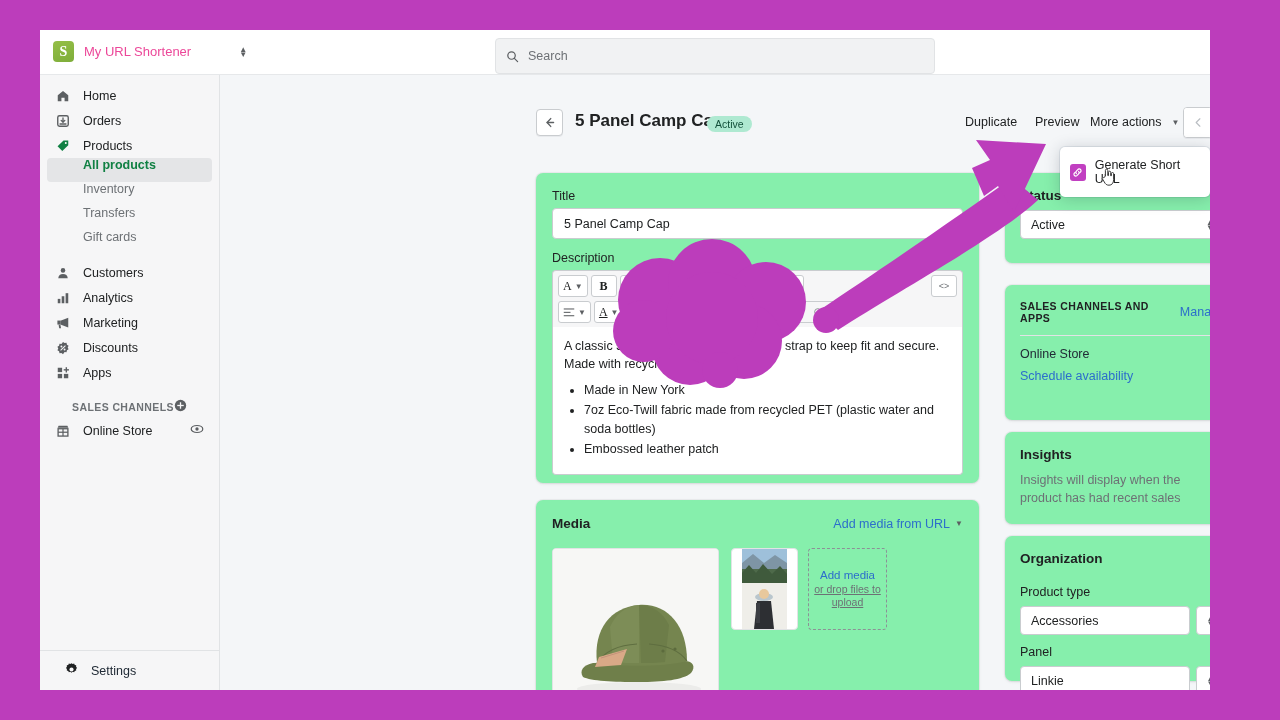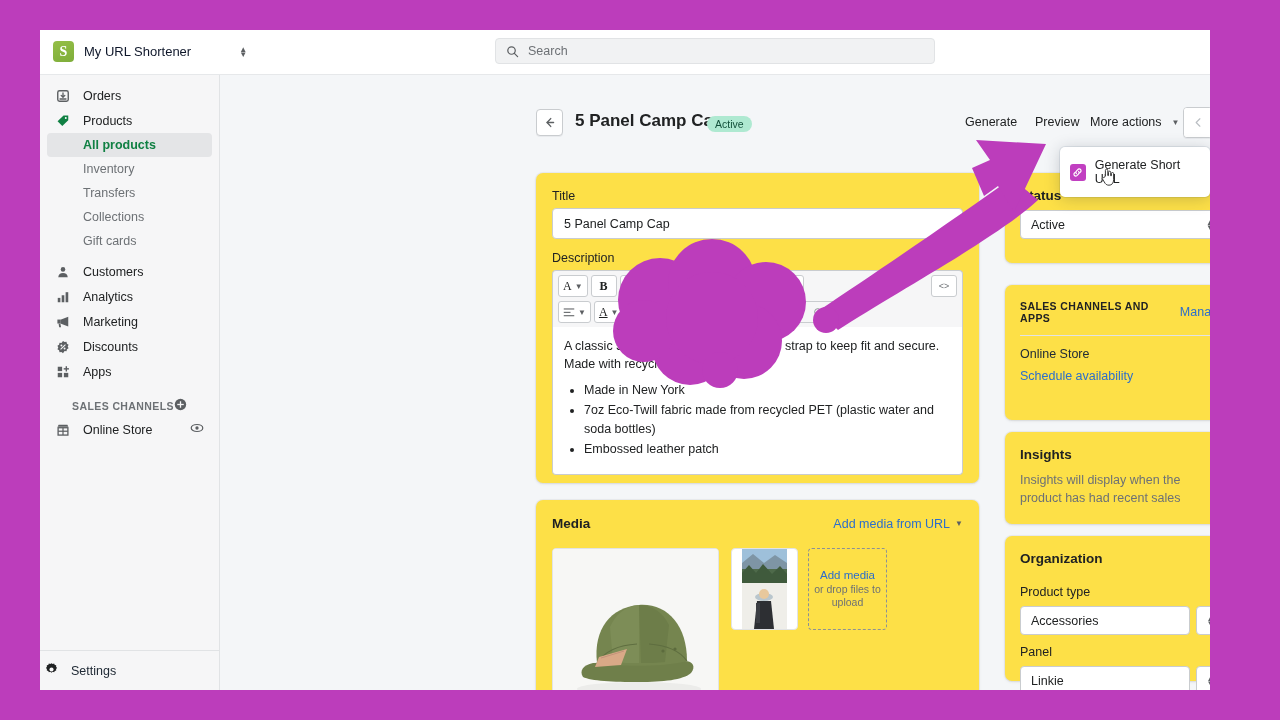--- a/index.html
+++ b/index.html
@@ -35,7 +35,7 @@
     color:#fff; font-weight:bold; font-size:14px;
     font-family:"Liberation Serif", serif;
   }
-  #shop-name { font-size:13px; color:#0f172a; }
+  #shop-name { font-size:13px; color:#ec4899; }
   .stepper-glyph {
     display:inline-flex; flex-direction:column; align-items:center;
     line-height:5px; font-size:8px; color:#5c5f62;

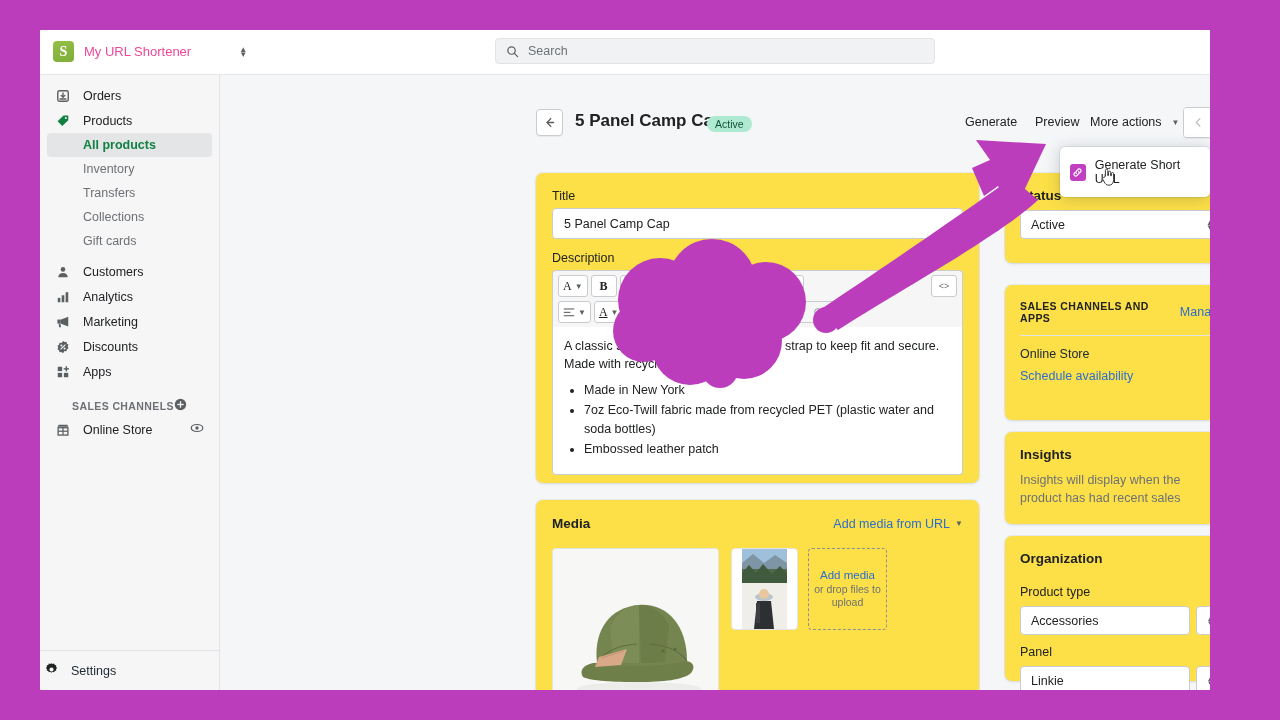--- a/index.html
+++ b/index.html
@@ -44,7 +44,7 @@
     position:absolute; left:455px; top:8px; width:440px; height:30px;
   }
   #search-box {
-    width:100%; height:26px; background:#f1f2f3;
+    width:100%; height:36px; background:#f1f2f3;
     border:1px solid #e1e3e5; border-radius:4px;
     display:flex; align-items:center; gap:9px; padding:0 10px;
     cursor:text;

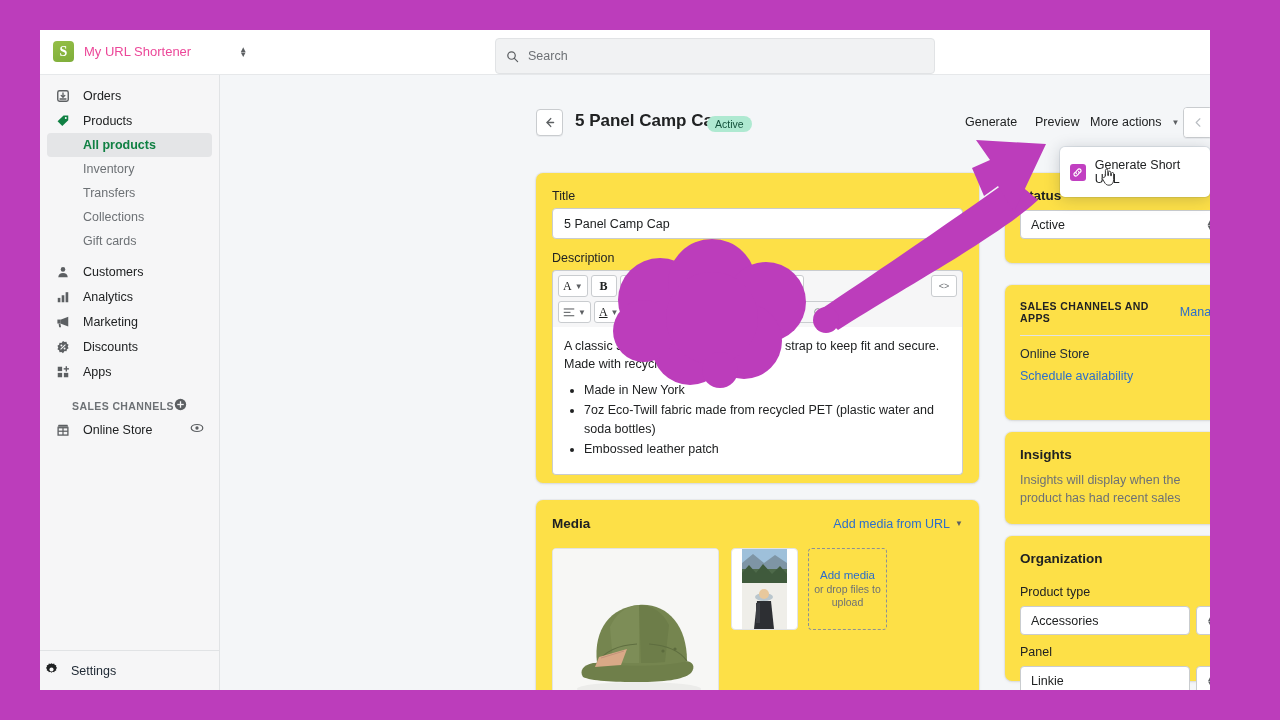--- a/index.html
+++ b/index.html
@@ -253,6 +253,14 @@
   <div id="sidebar">
     <div style="height:8px;"></div>
 
+    <div class="nav-item">
+      <span class="nav-ico">
+        <svg width="14" height="14" viewBox="0 0 16 16">
+            <path d="M2 7.2L8 2.3l6 4.9V14H9.8v-4H6.2v4H2z" fill="#5c5f62"></path>
+          </svg>
+      </span>
+      <span>Home</span>
+    </div>
 
     <div class="nav-item">
       <span class="nav-ico">

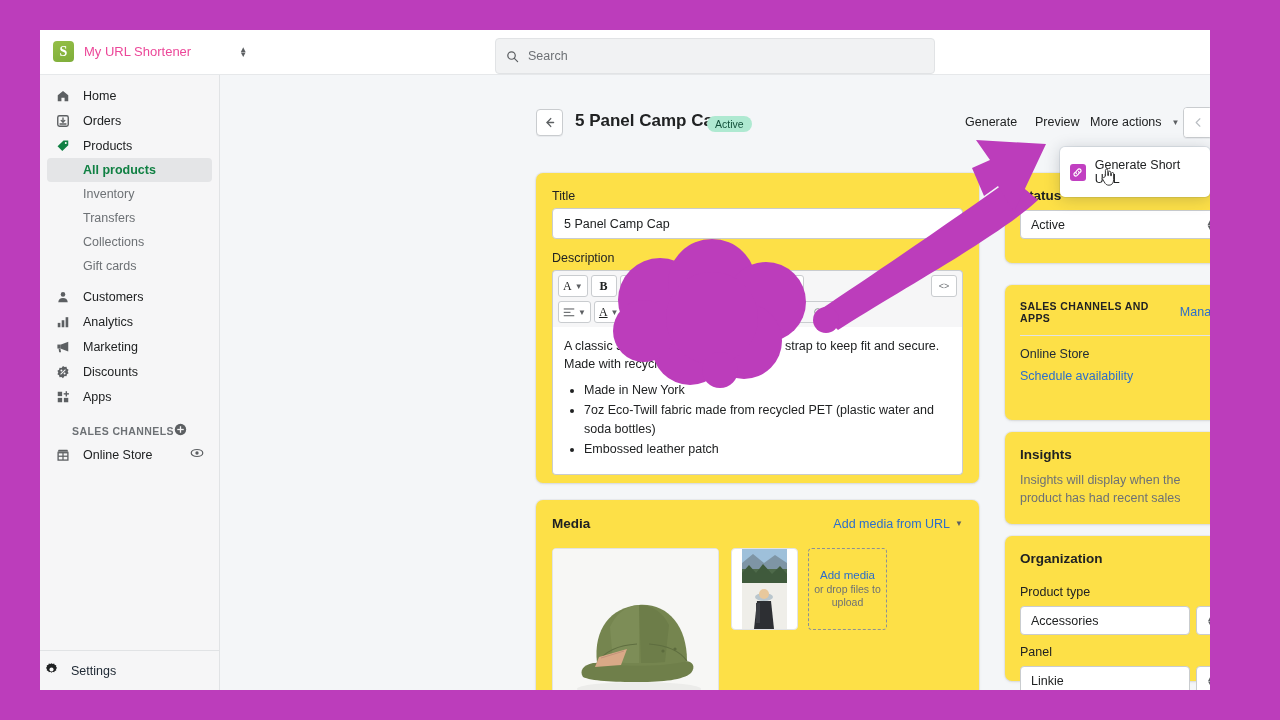--- a/index.html
+++ b/index.html
@@ -408,7 +408,7 @@
       <div id="page-title">5 Panel Camp Cap</div>
       <div id="status-badge">Active</div>
 
-      <div class="head-action" id="duplicate-action">Generate</div>
+      <div class="head-action" id="duplicate-action">Duplicate</div>
       <div class="head-action" id="preview-action">Preview</div>
       <div class="head-action" id="more-actions">
         <span>More actions</span>

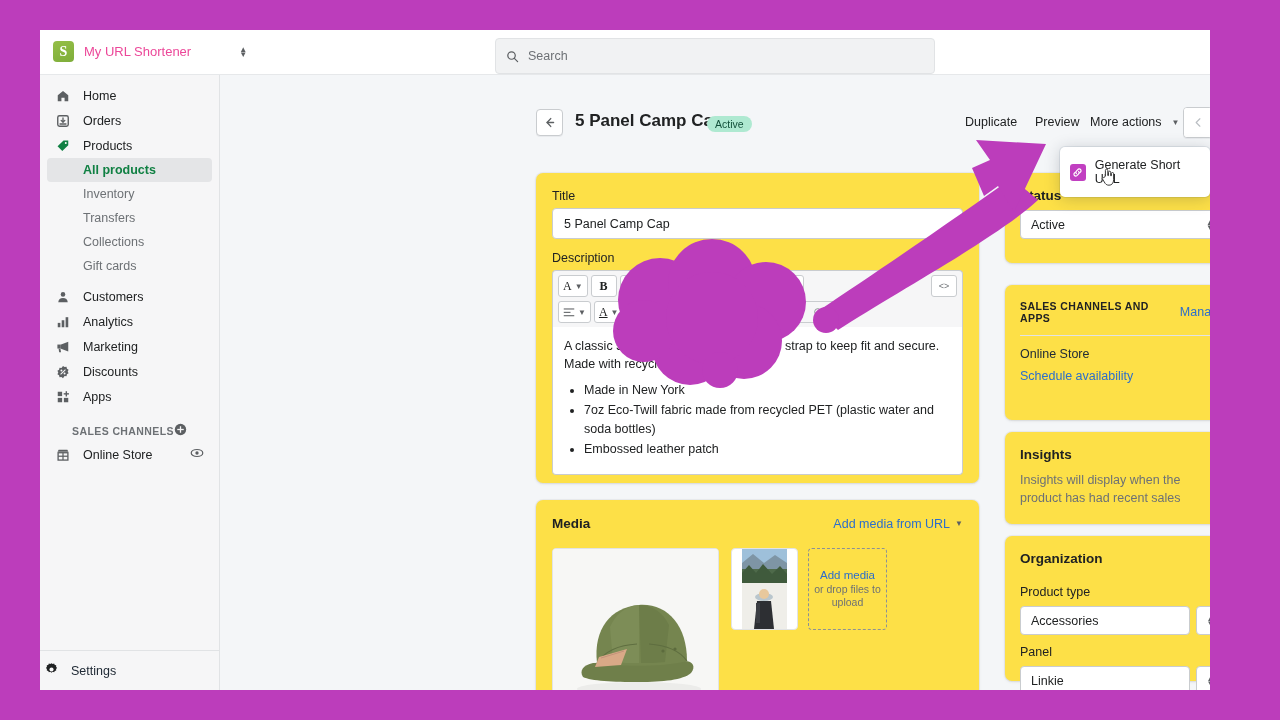--- a/index.html
+++ b/index.html
@@ -64,7 +64,7 @@
   .nav-item .nav-ico { width:16px; display:flex; justify-content:center; color:#5c5f62; }
   .sub-item {
     height:24px; margin:0 7px; padding:0 16px 0 36px;
-    display:flex; align-items:center; border-radius:4px;
+    display:flex; align-items:flex-start; border-radius:4px;
     font-size:12.5px; color:#6d7175; cursor:pointer;
   }
   .sub-item.current { background:#e4e5e7; color:#108043; font-weight:bold; }

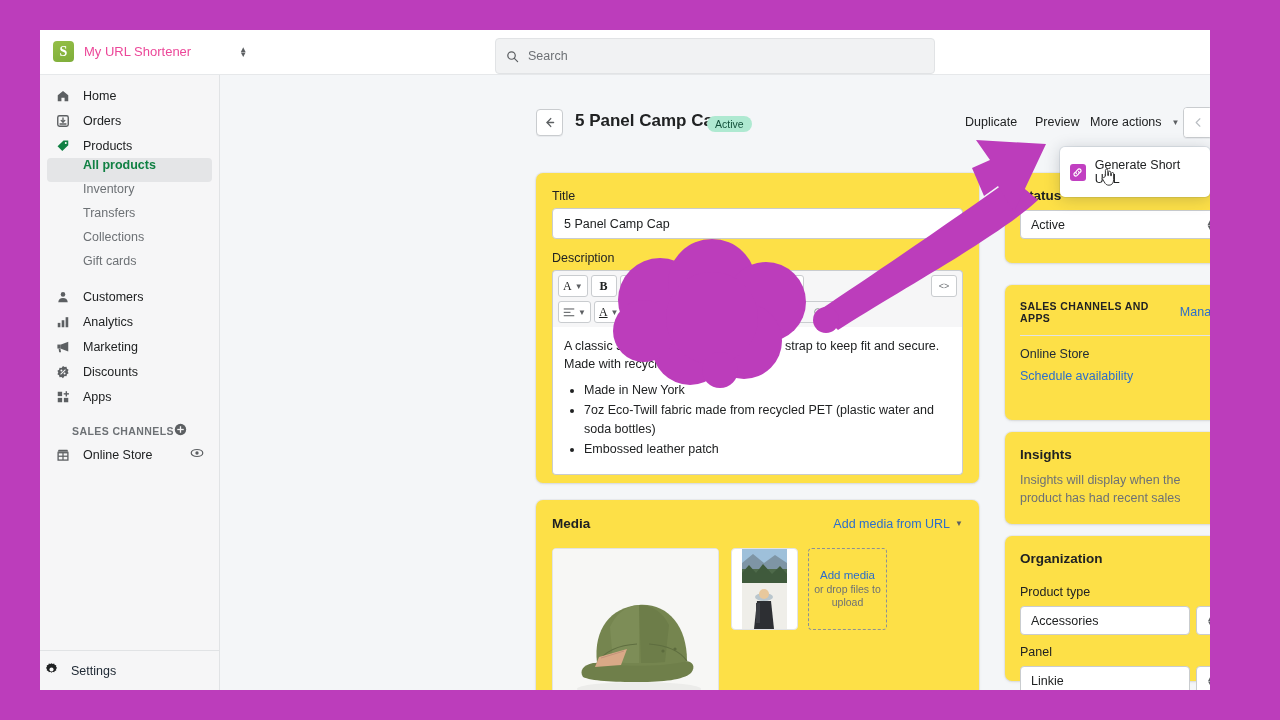--- a/index.html
+++ b/index.html
@@ -137,7 +137,7 @@
   #menu-cursor { position:absolute; left:40px; top:20px; width:16px; height:20px; }
   
   .card {
-    background:#fde047; border-radius:7px;
+    background:#86efac; border-radius:7px;
     box-shadow:0 0 0 1px rgba(63,63,68,.05), 0 1px 3px rgba(63,63,68,.12);
   }
   #card-details { position:absolute; left:316px; top:98px; width:443px; height:310px; padding:16px; }

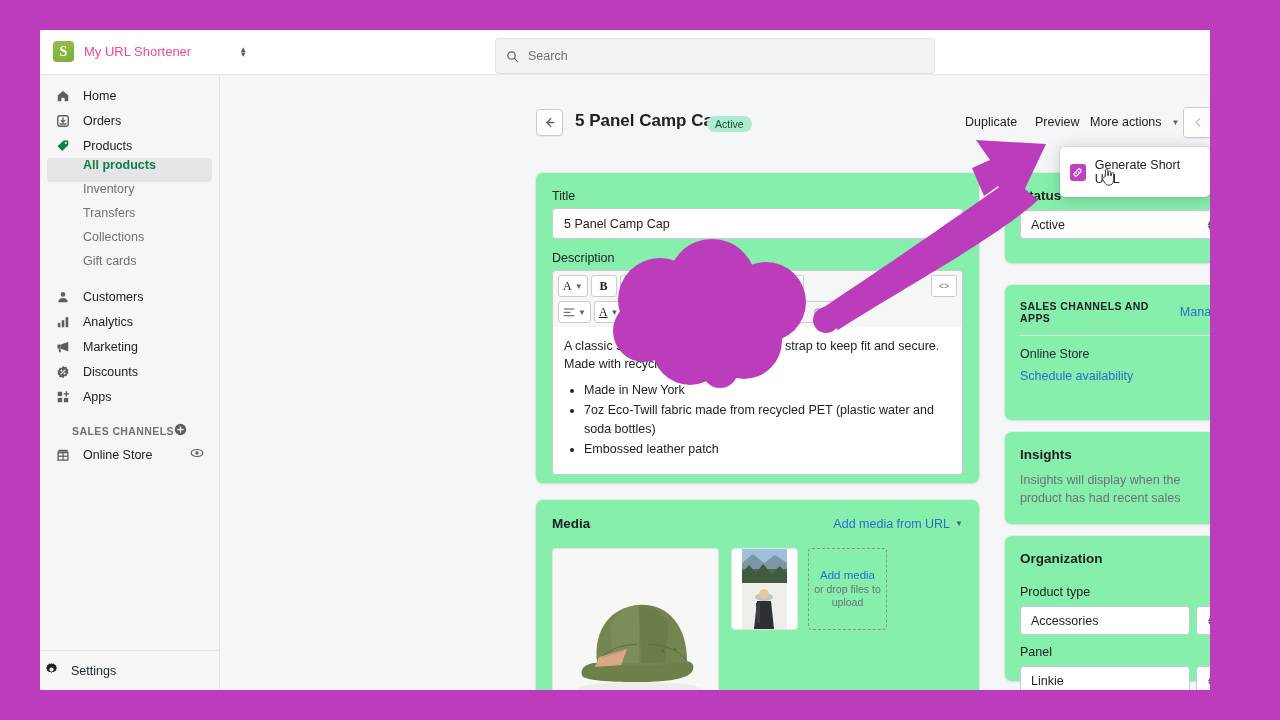--- a/index.html
+++ b/index.html
@@ -291,9 +291,6 @@
     </div>
     <div class="sub-item">
       <span>Transfers</span>
-    </div>
-    <div class="sub-item">
-      <span>Collections</span>
     </div>
     <div class="sub-item">
       <span>Gift cards</span>

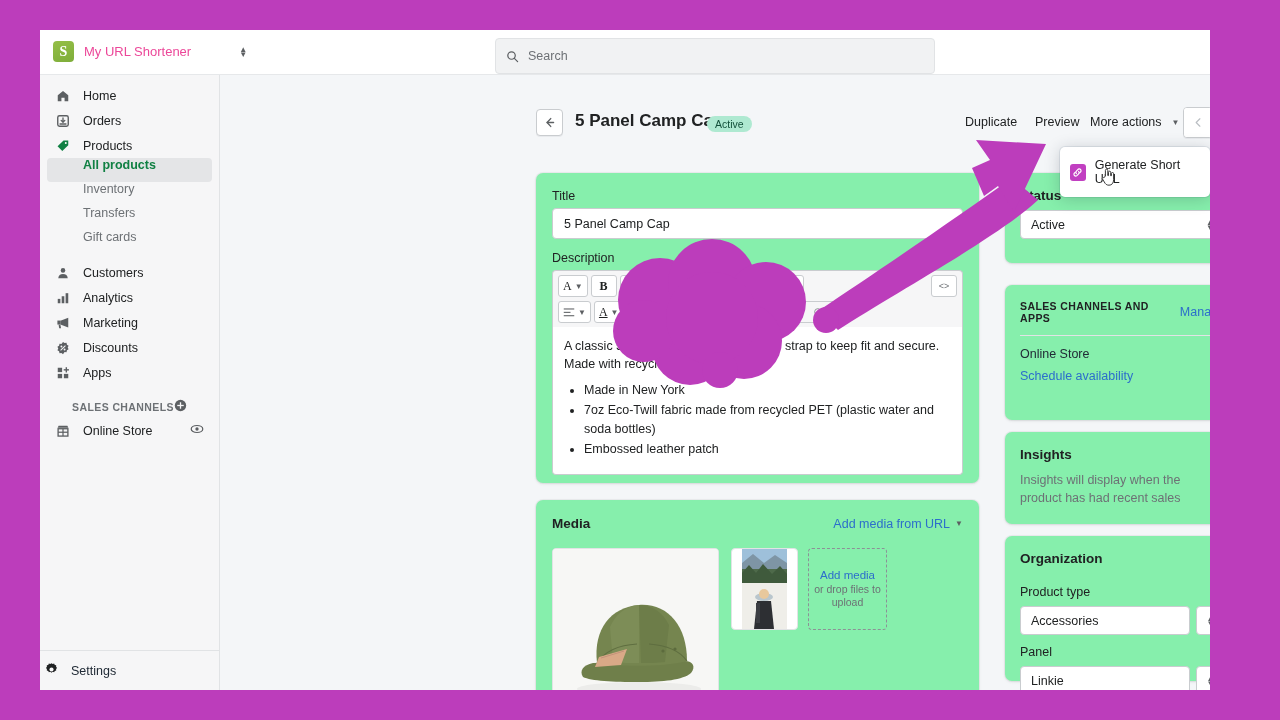--- a/index.html
+++ b/index.html
@@ -187,7 +187,7 @@
     text-align:center; cursor:pointer;
   }
   #media-drop .primary { color:#2c6ecb; font-size:11.5px; }
-  #media-drop .secondary { color:#6d7175; font-size:10.5px; line-height:1.25; margin-top:2px; }
+  #media-drop .secondary { color:#6d7175; font-size:10.5px; line-height:1.25; margin-top:2px;text-decoration:underline; }
   
   #card-status { position:absolute; left:785px; top:98px; width:235px; height:90px; padding:15px; }
   .select-row { display:flex; gap:6px; margin-top:7px; }

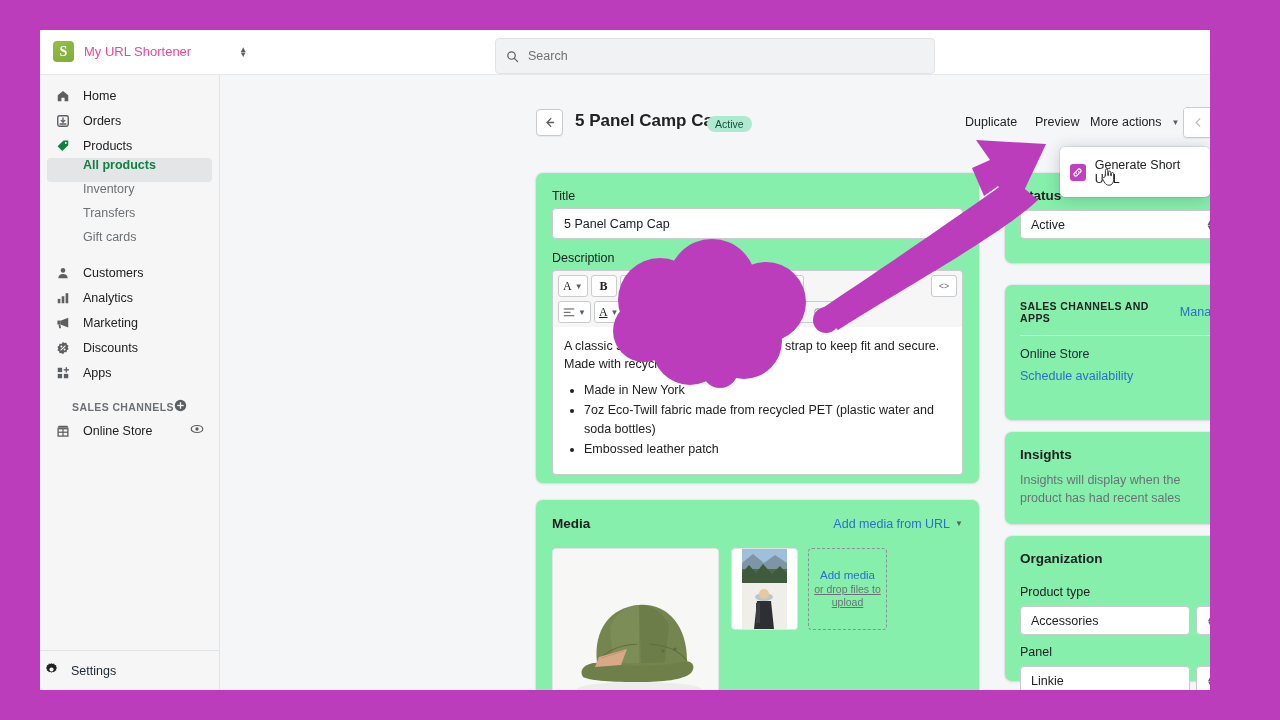--- a/index.html
+++ b/index.html
@@ -77,7 +77,7 @@
   #settings-row {
     position:absolute; bottom:0; left:0; width:179px; height:40px;
     border-top:1px solid #e1e3e5;
-    display:flex; align-items:center; gap:12px; padding-left:4px;
+    display:flex; align-items:center; gap:12px; padding-left:24px;
     cursor:pointer; font-size:12.5px;
   }
   

